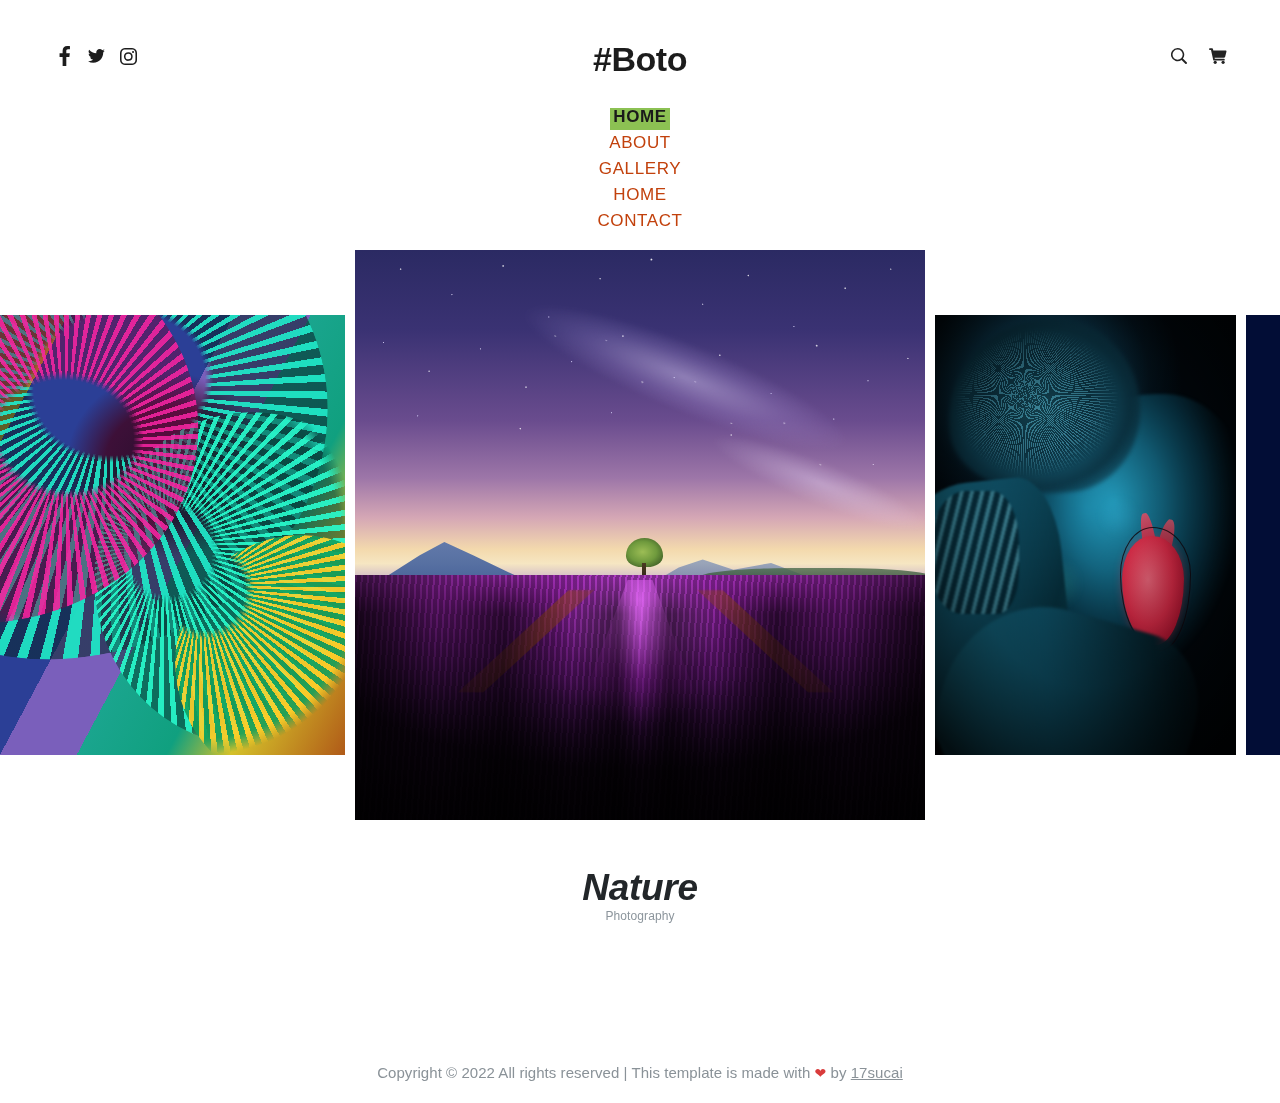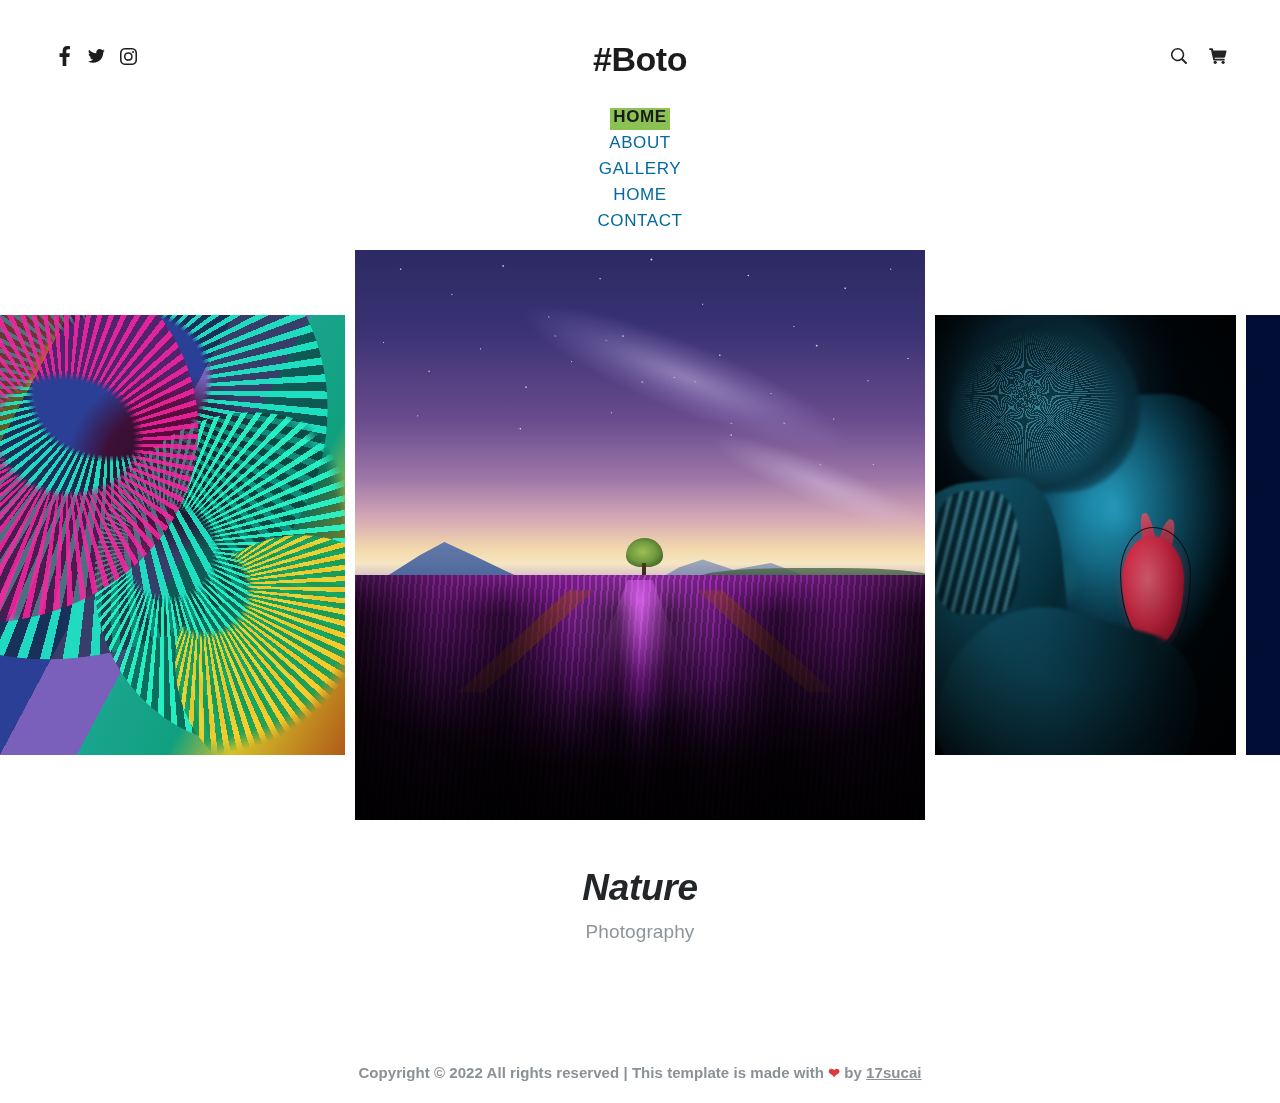--- a/index.html
+++ b/index.html
@@ -90,7 +90,7 @@
   .mainnav .nav-item {
     font-size: 17px;
     letter-spacing: 0.6px;
-    color: #0369a1;
+    color: #c2410c;
     text-decoration: none;
     padding: 3px 0;
     margin: 0 36px;

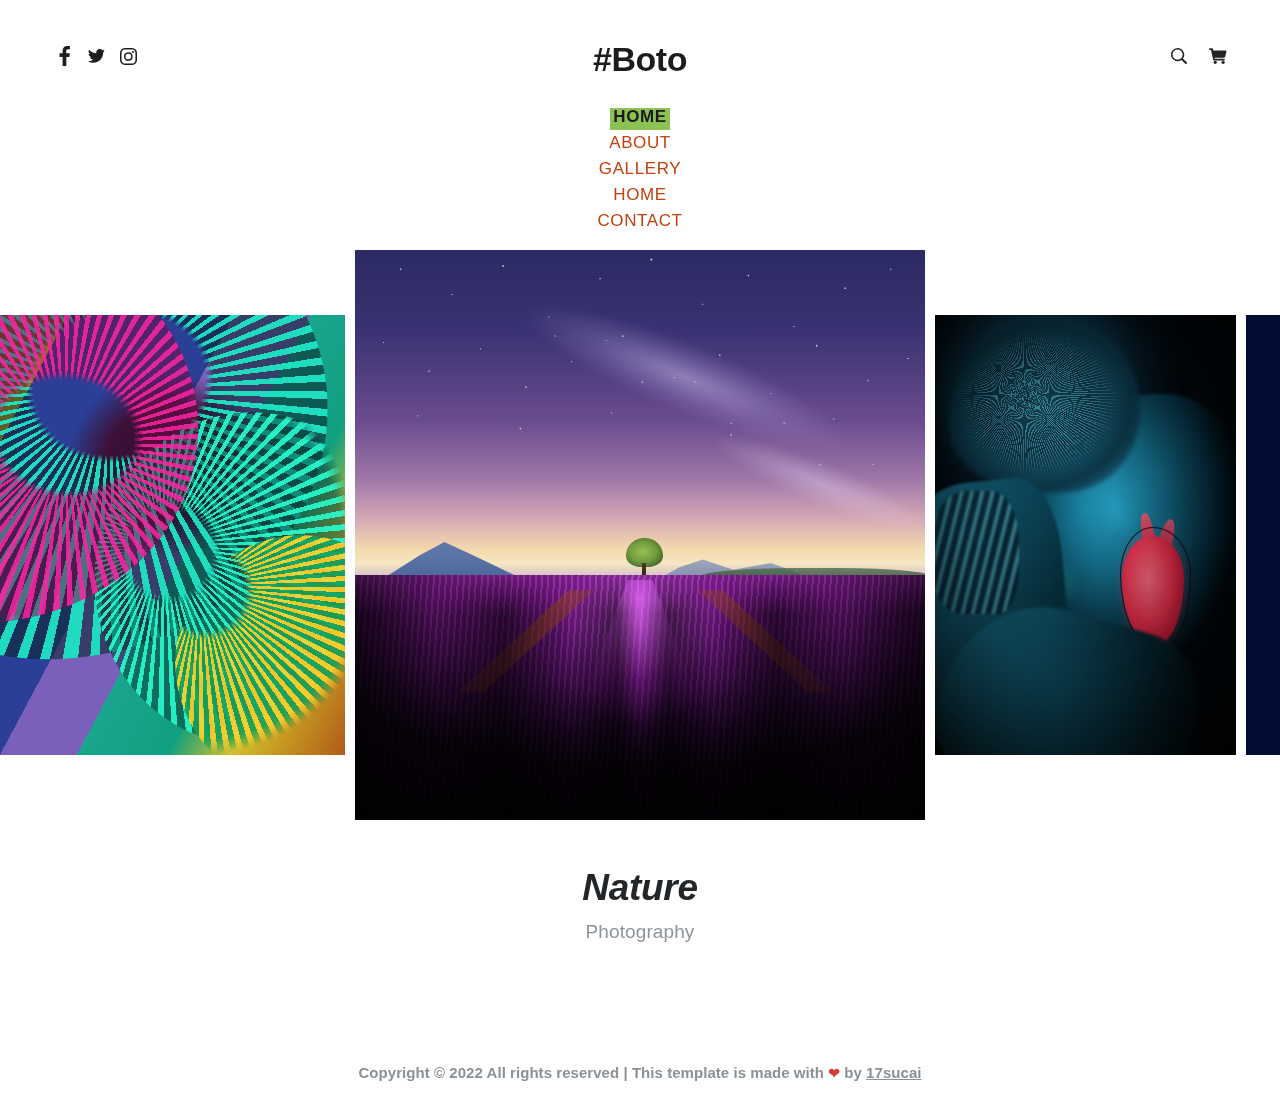--- a/index.html
+++ b/index.html
@@ -508,8 +508,7 @@
     font-style: italic;
   }
   .caption-sub {
-    margin-top: 12px;
-    font-size: 19px;
+    font-size: 12px;
     color: #8c959c;
     letter-spacing: 0.1px;
   }

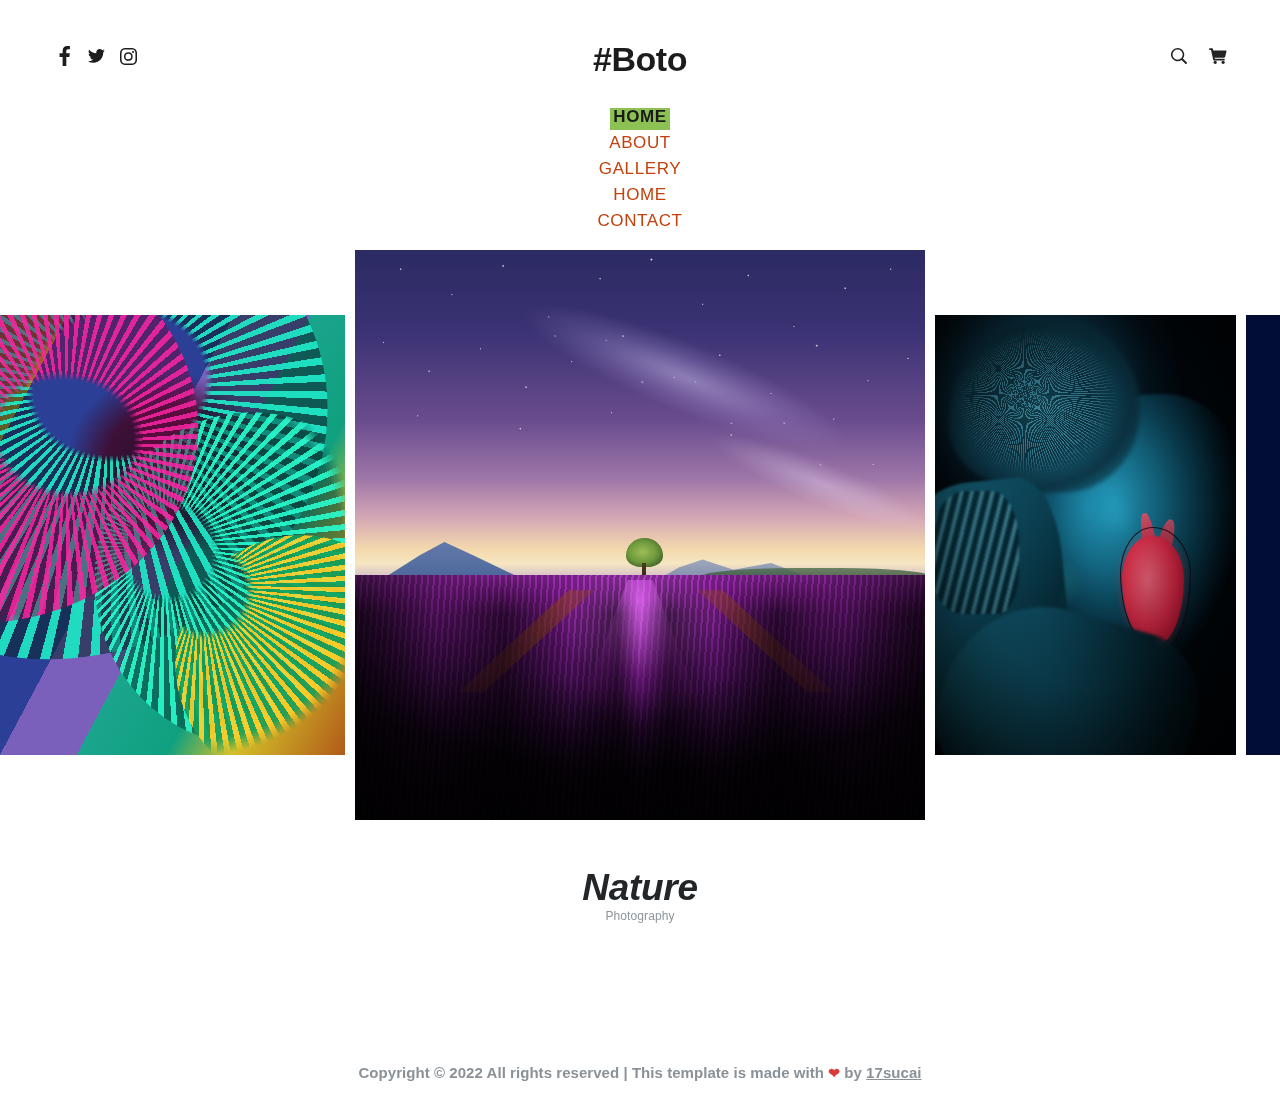--- a/index.html
+++ b/index.html
@@ -523,7 +523,6 @@
     font-size: 15px;
     color: #8a9298;
     letter-spacing: 0.05px;
-    font-weight: bold;
   }
   .footer .heart { color: #d93b3b; font-size: 14px; }
   .footer a {

